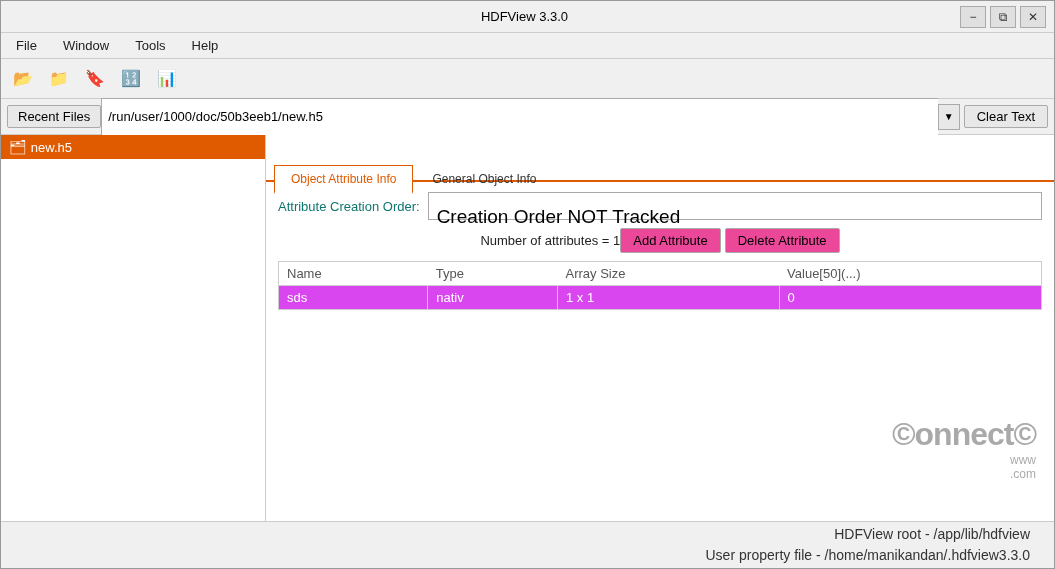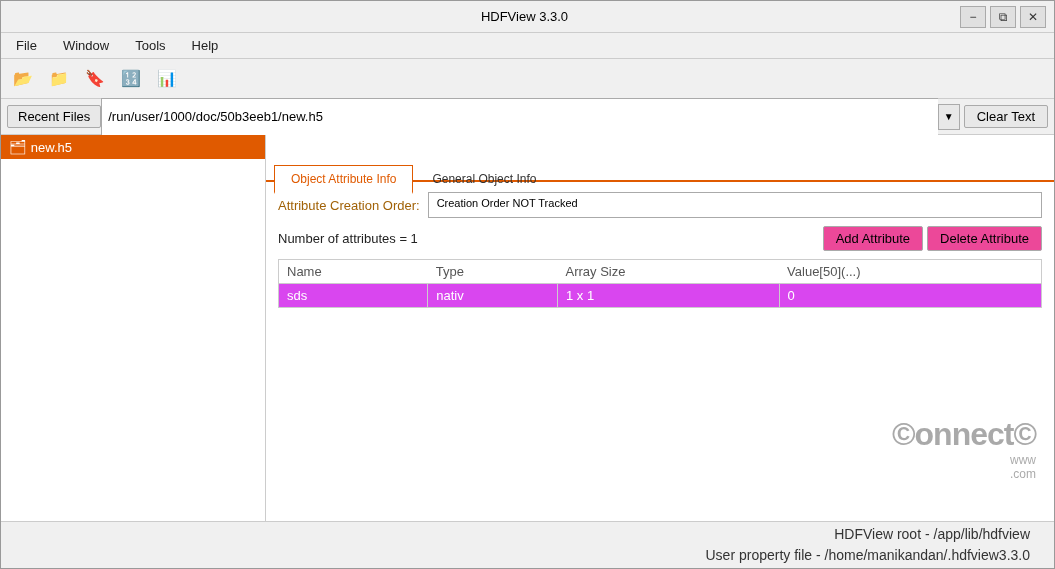--- a/index.html
+++ b/index.html
@@ -213,7 +213,7 @@
       gap: 8px;
     }
     .attr-label {
-      color: #a16207;
+      color: #0f766e;
       white-space: nowrap;
       font-size: 13px;
     }

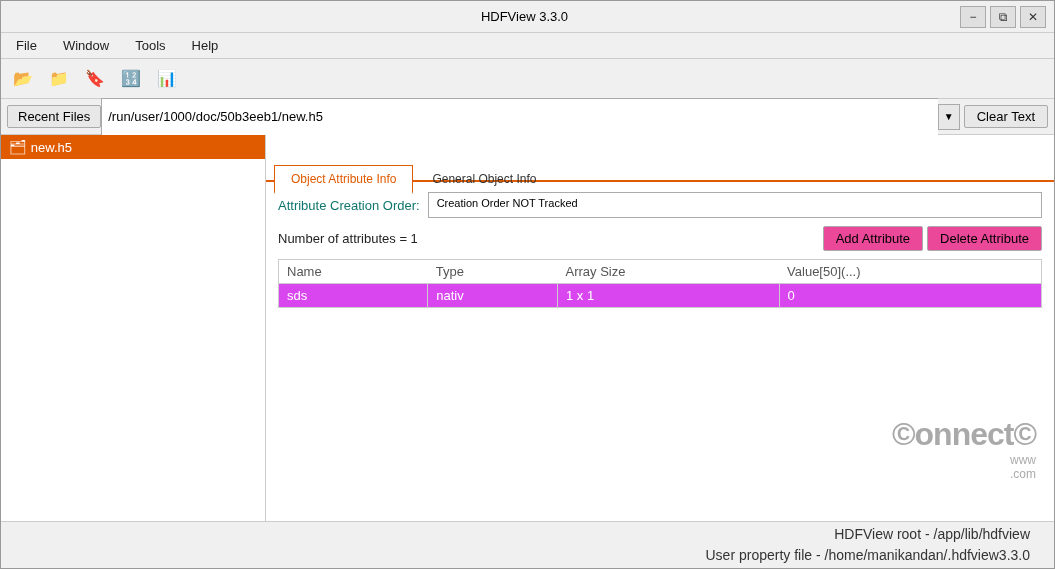--- a/index.html
+++ b/index.html
@@ -219,10 +219,10 @@
     }
     .attr-value-box {
       flex: 1;
-      padding: 4px 8px;
-      border: 1px solid #aaa;
-      background: white;
-      font-size: 11px;
+      padding: 13px 8px;
+      border: 1px solid #aaa;
+      background: white;
+      font-size: 19px;
       height: 26px;
     }
 

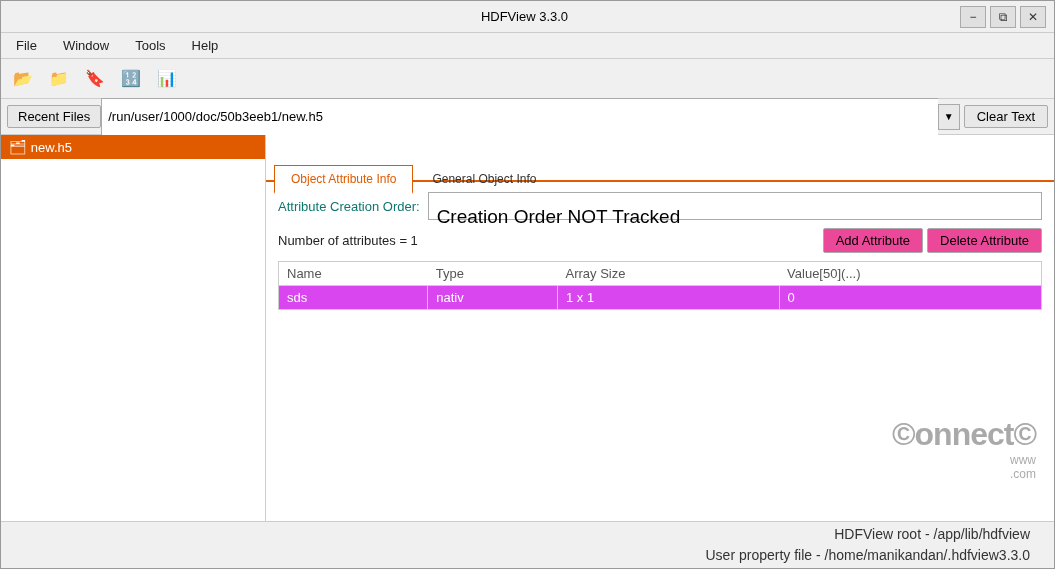--- a/index.html
+++ b/index.html
@@ -230,7 +230,7 @@
     .buttons-row {
       display: flex;
       align-items: center;
-      justify-content: space-between;
+      justify-content: center;
       margin-bottom: 8px;
     }
     .attr-count-label {

